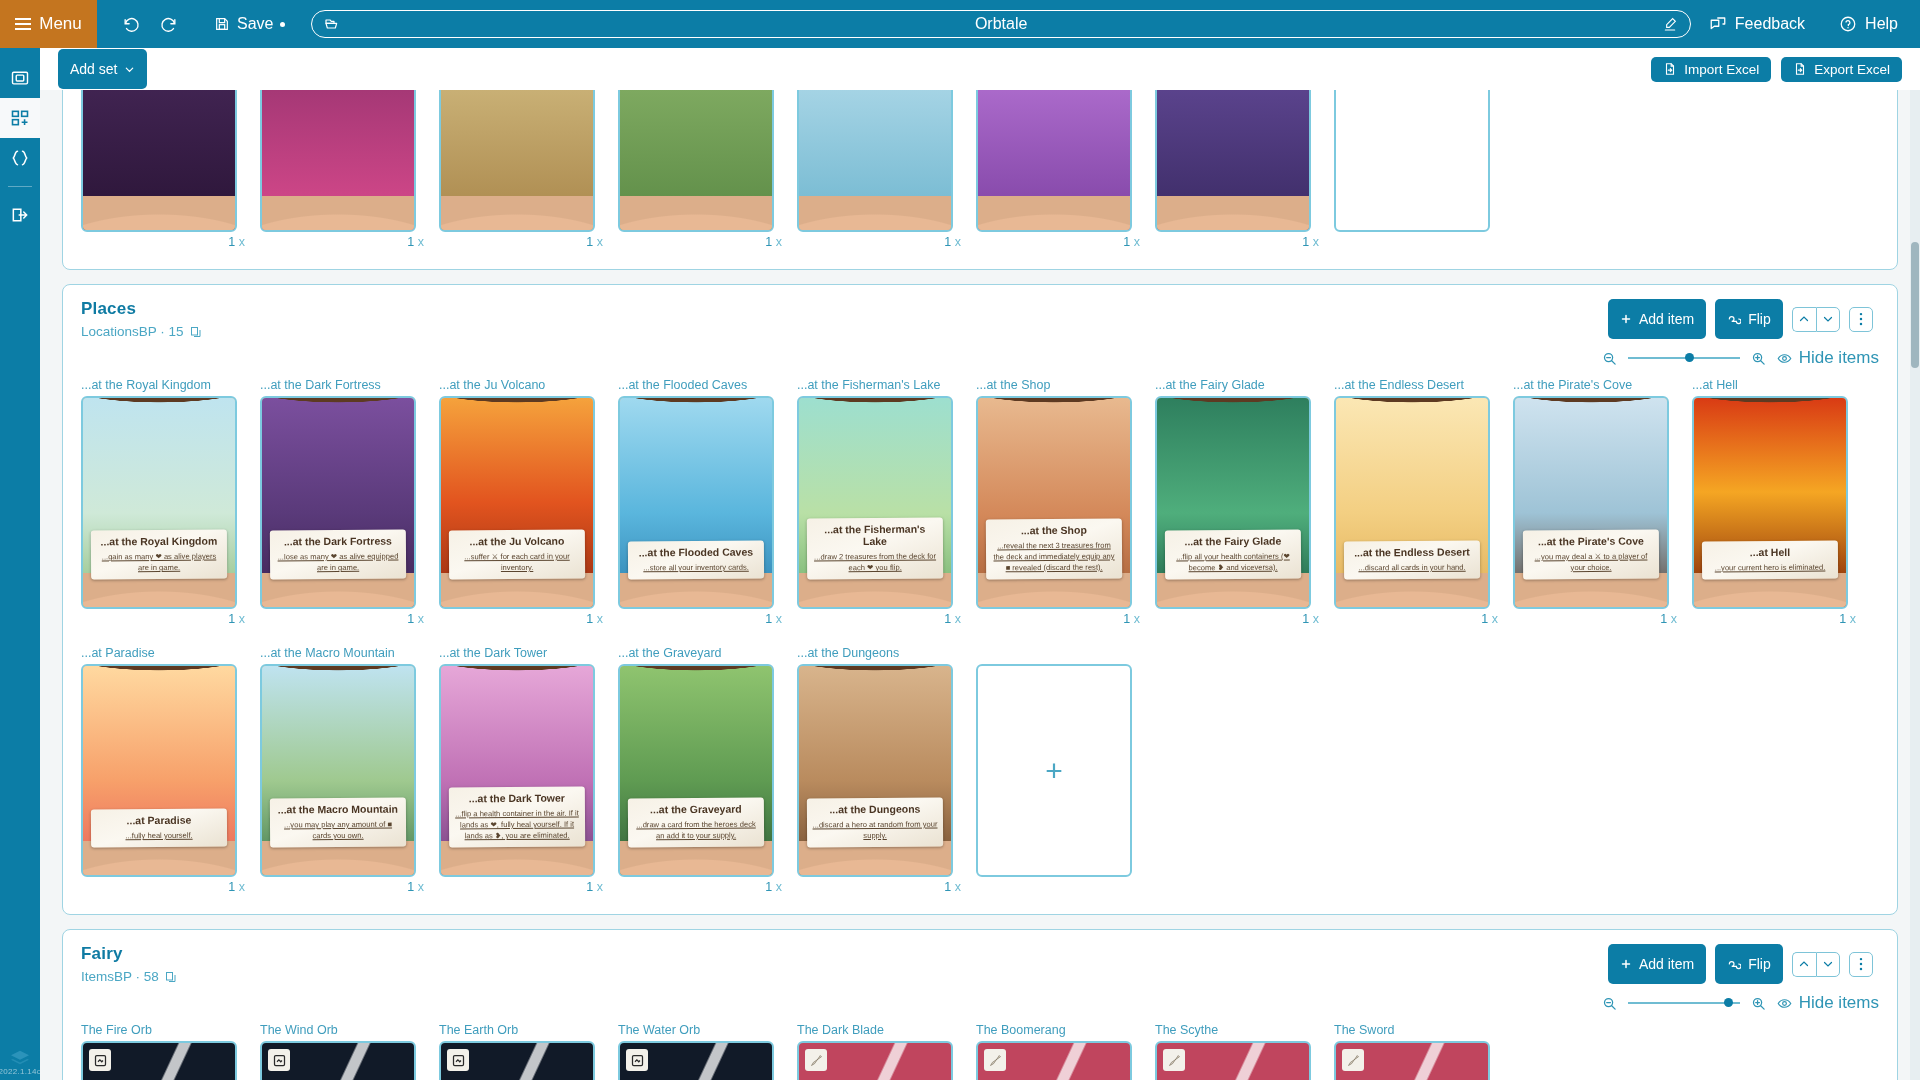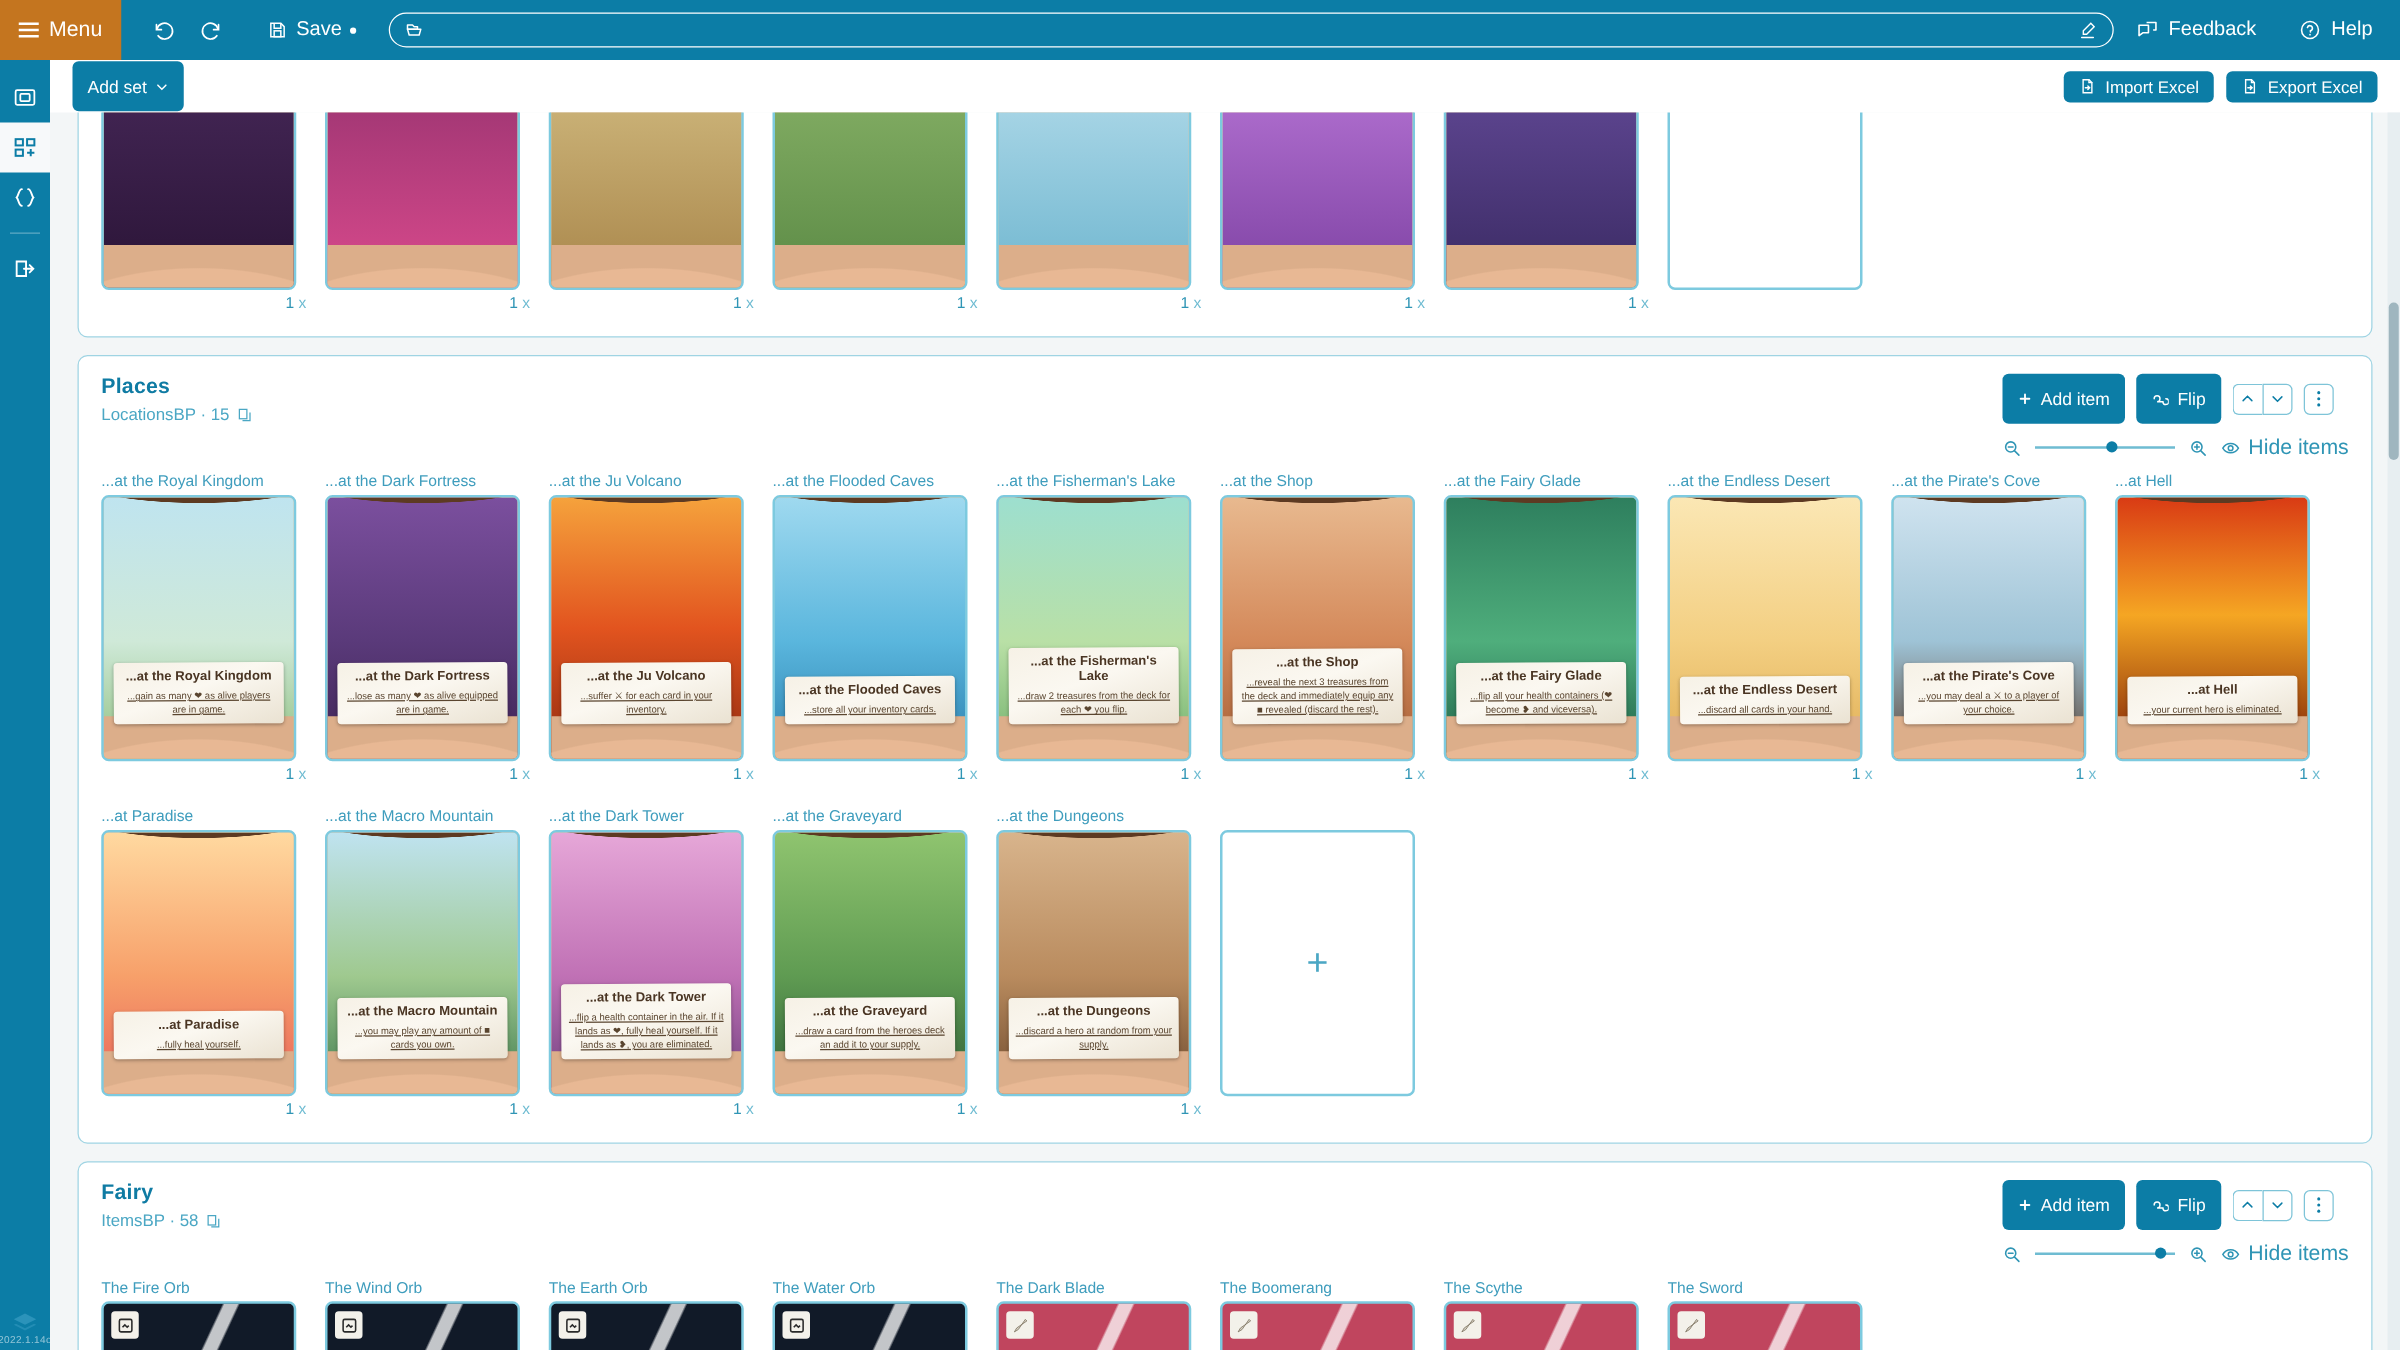--- a/index.html
+++ b/index.html
@@ -204,6 +204,7 @@
           <path d="M3 11h16l-2 7H5z"></path>
       </svg>
     </span>
+    <span class="doc-title">Orbtale</span>
     <span class="edit-ico">
       <svg width="16" height="16" viewBox="0 0 24 24" fill="none" stroke="currentColor" stroke-width="1.7" stroke-linecap="round">
         <path d="M16 4l4 4-9 9H7v-4z"></path>

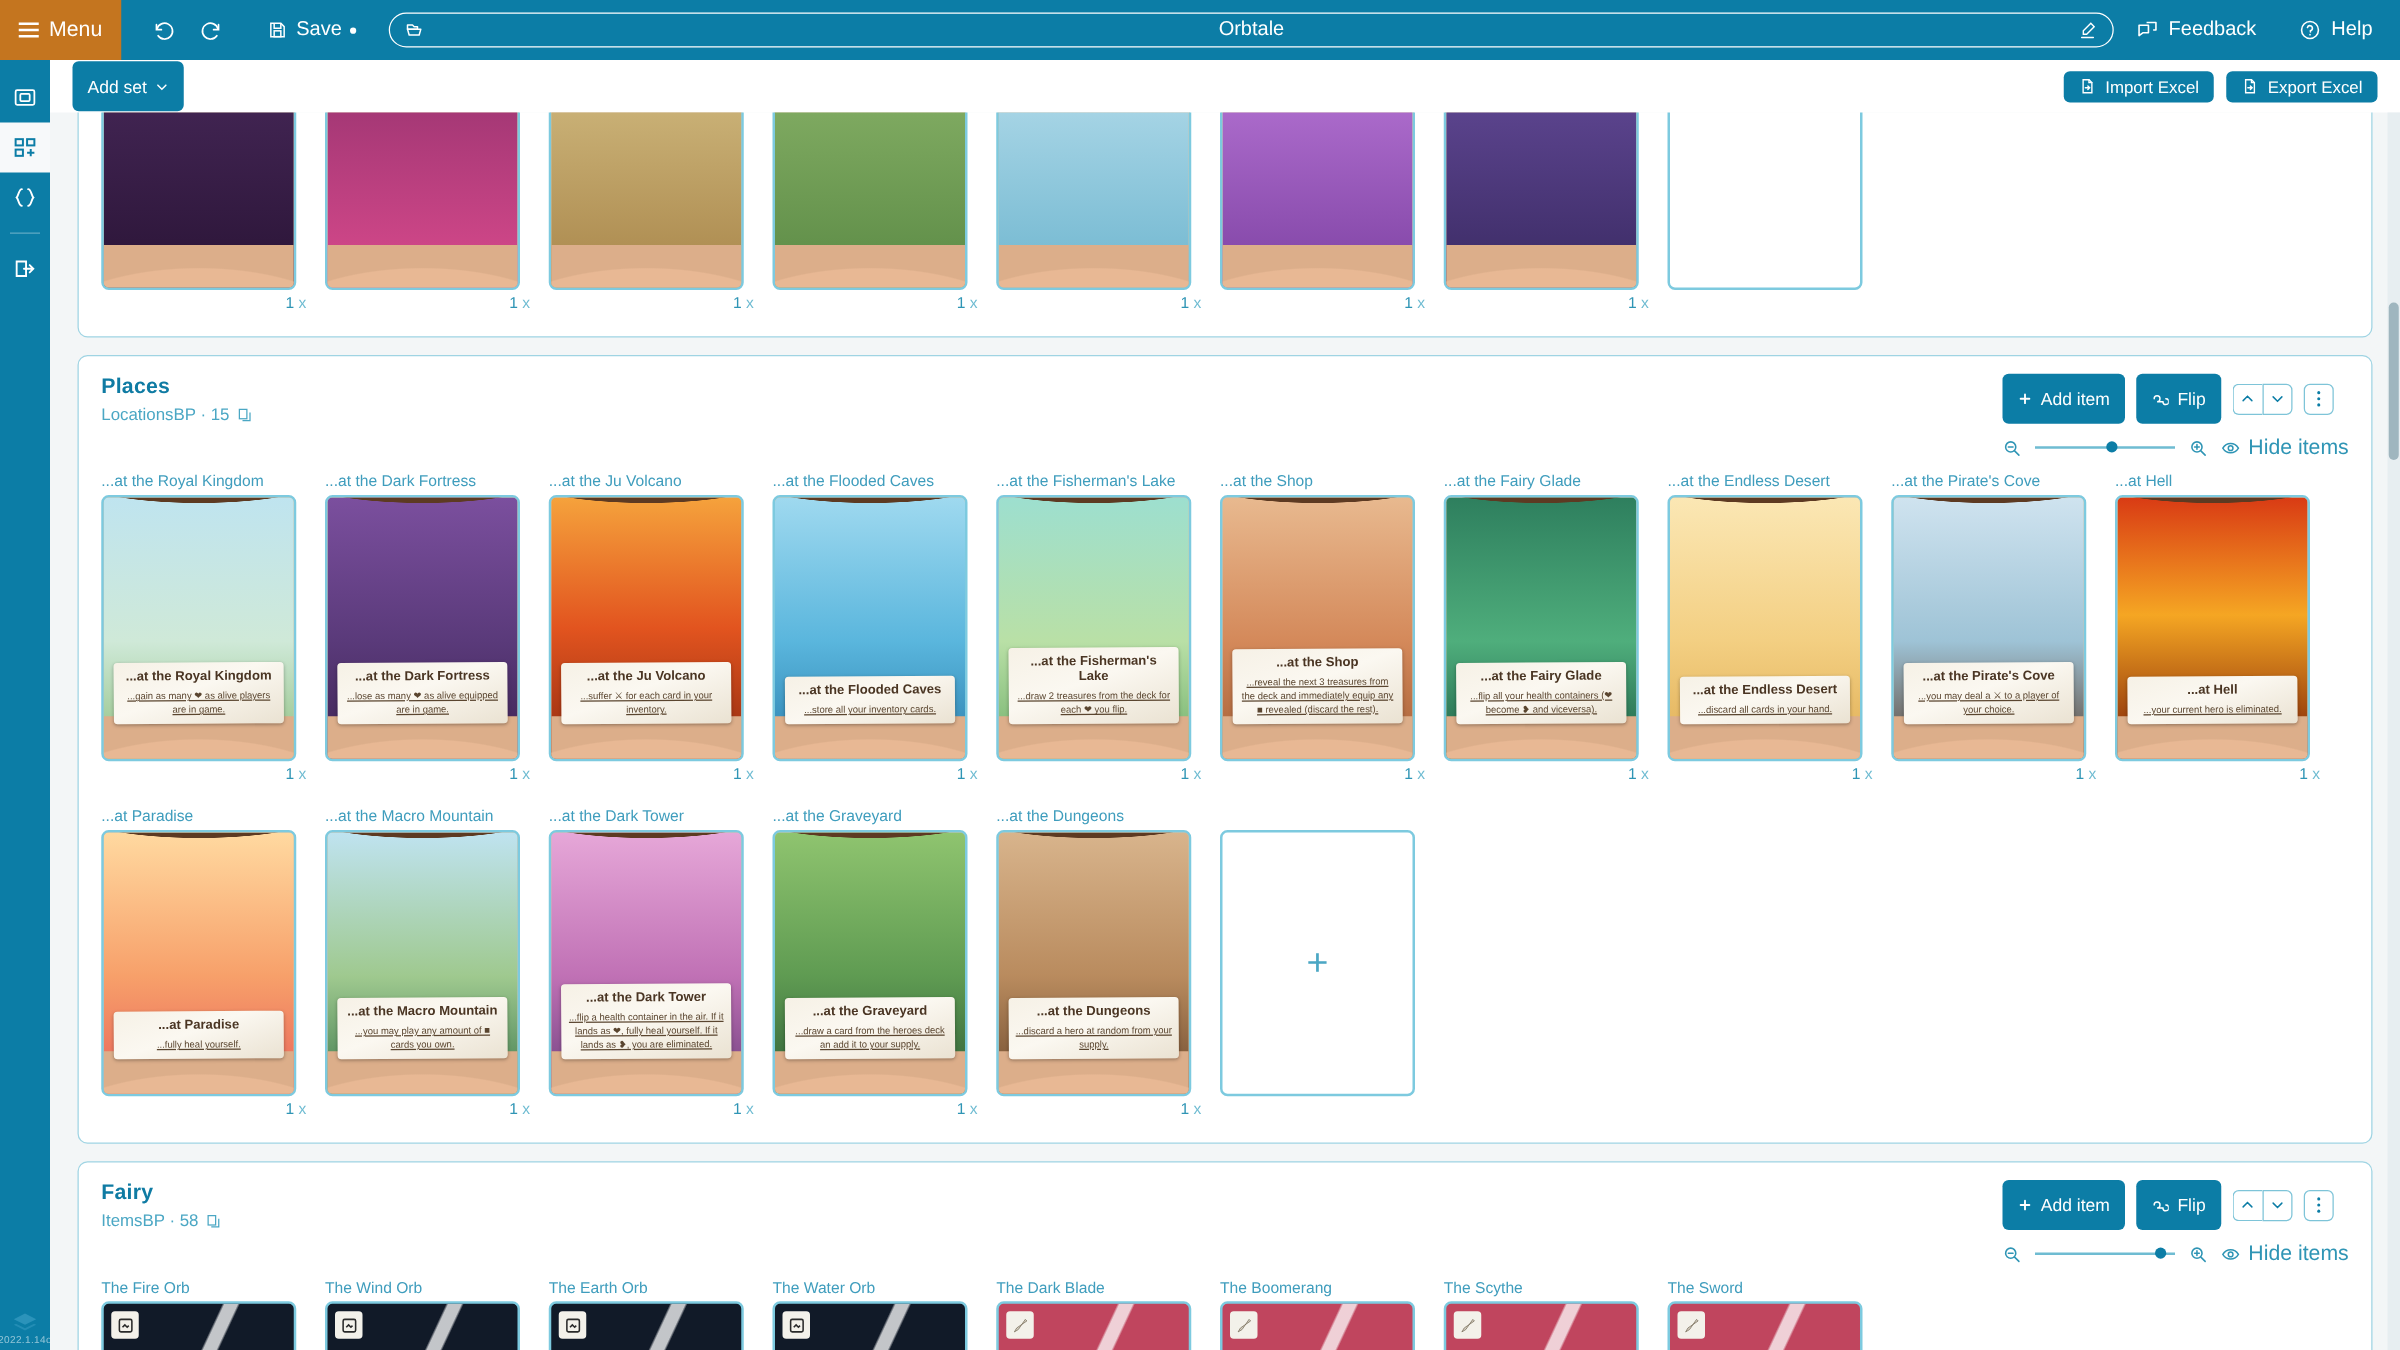--- a/index.html
+++ b/index.html
@@ -87,7 +87,7 @@
   .panel-head { display: flex; align-items: flex-start; padding: 14px 18px 4px 18px; }
   .panel-title { font-size: 17px; font-weight: bold; color: #0f7ba3; letter-spacing: .2px; }
   .panel-sub { font-size: 13.5px; color: #4ba7c4; margin-top: 5px; display: flex; align-items: center; gap: 6px; }
-  .panel-actions { margin-left: auto; display: flex; flex-direction: column; align-items: flex-start; gap: 9px; }
+  .panel-actions { margin-left: auto; display: flex; flex-direction: column; align-items: center; gap: 9px; }
   .panel-actions-row { display: flex; align-items: center; gap: 9px; }
   .icon-btn {
     border: 1px solid #7ec4d8; border-radius: 5px; background: #fff; color: #0c7da6;

